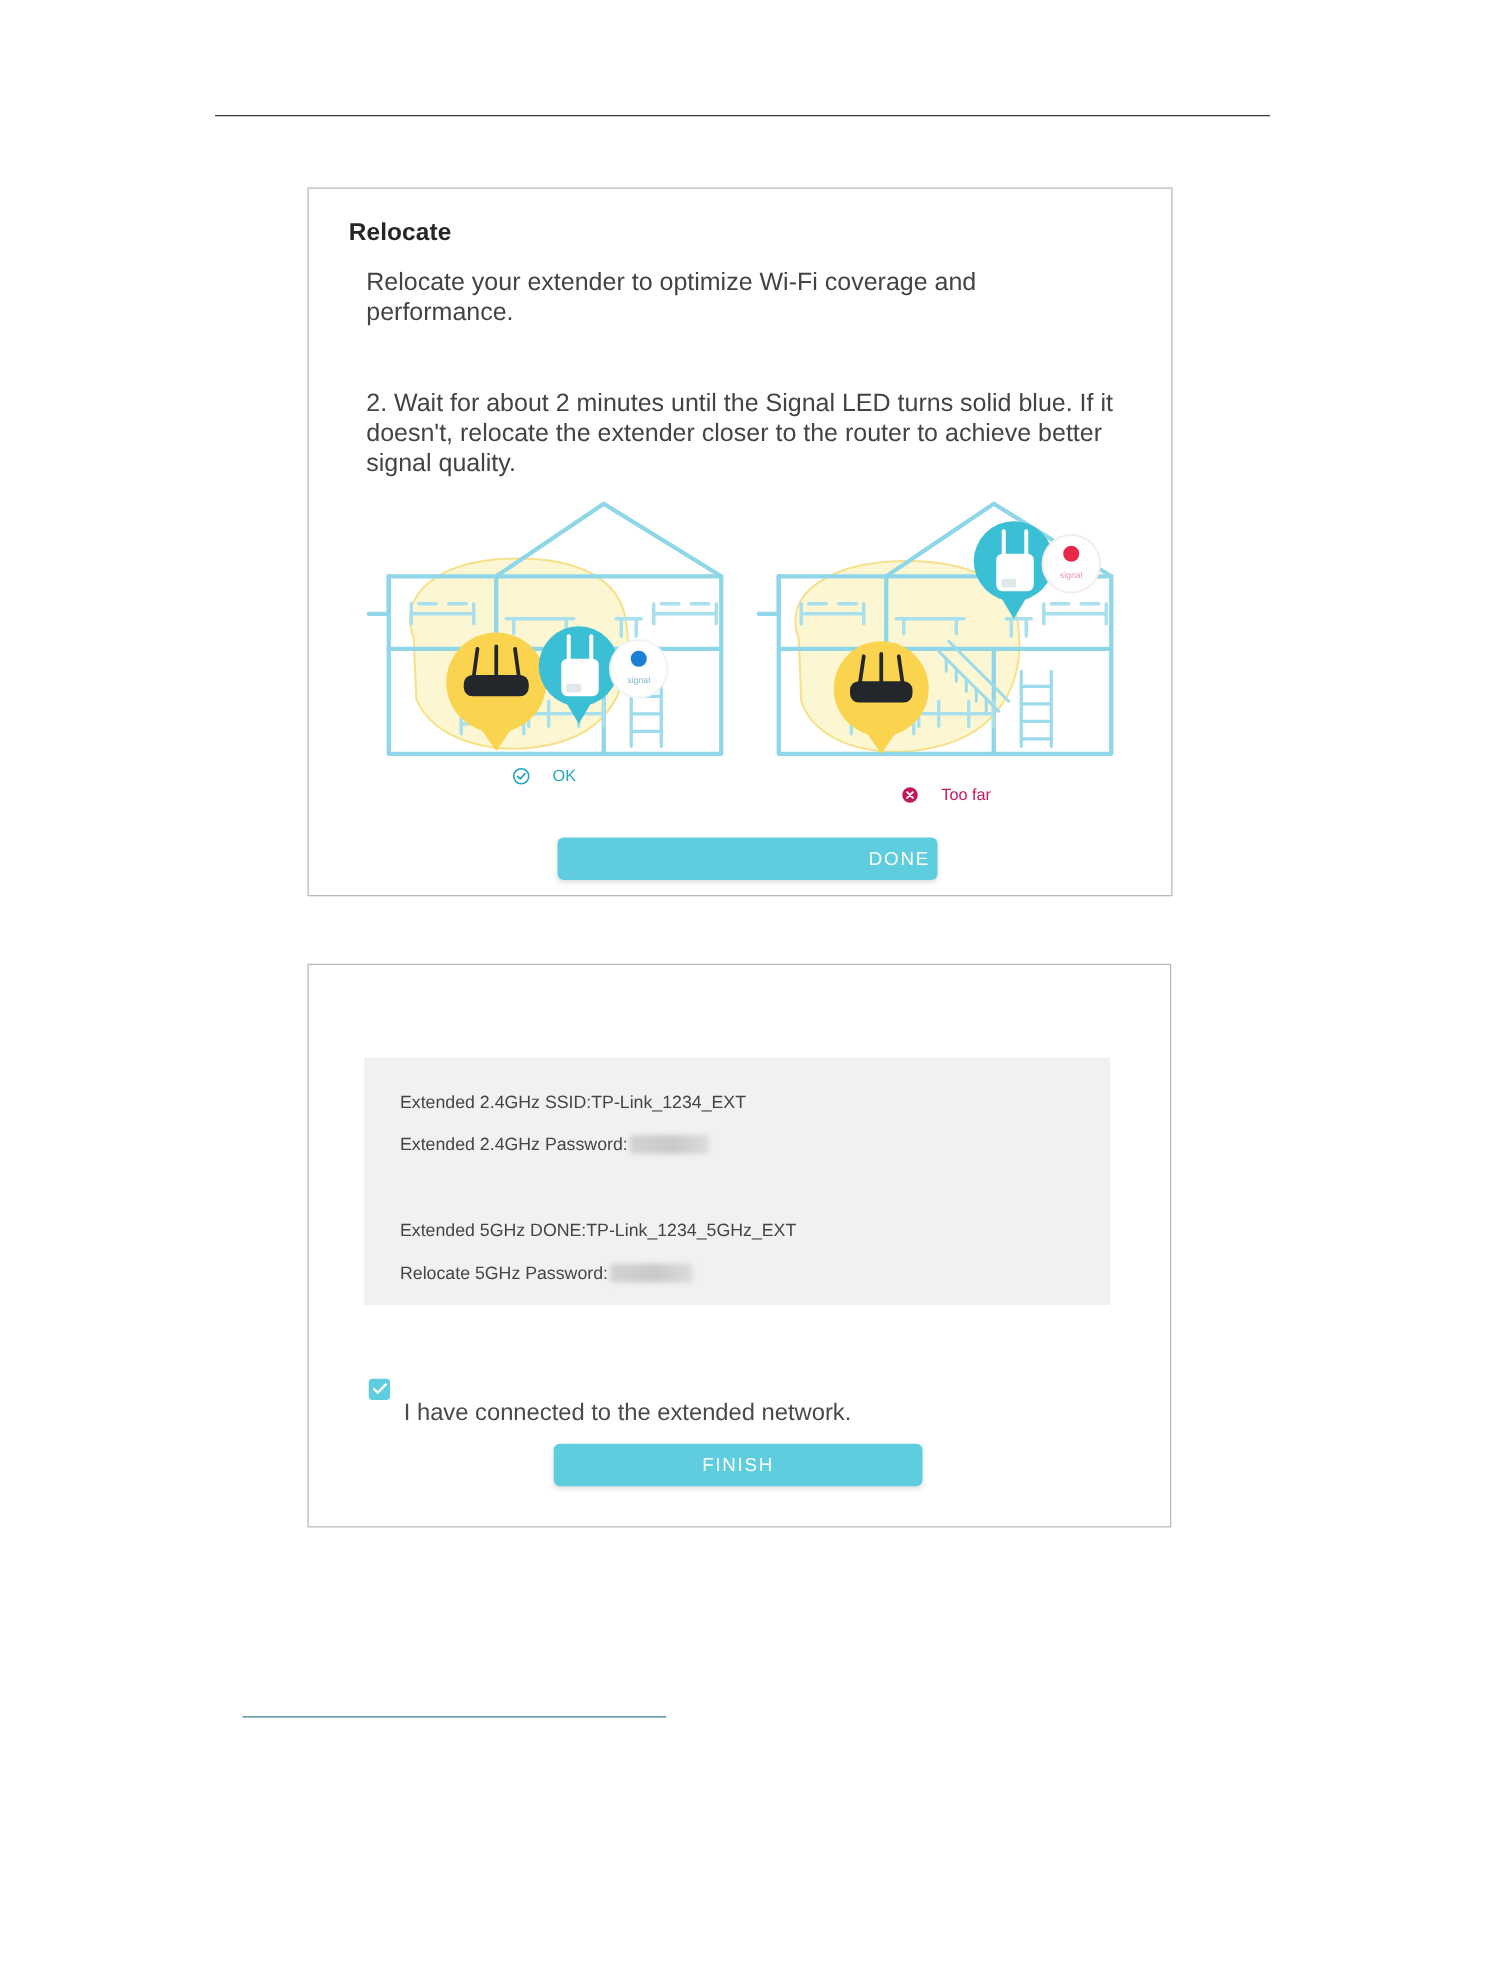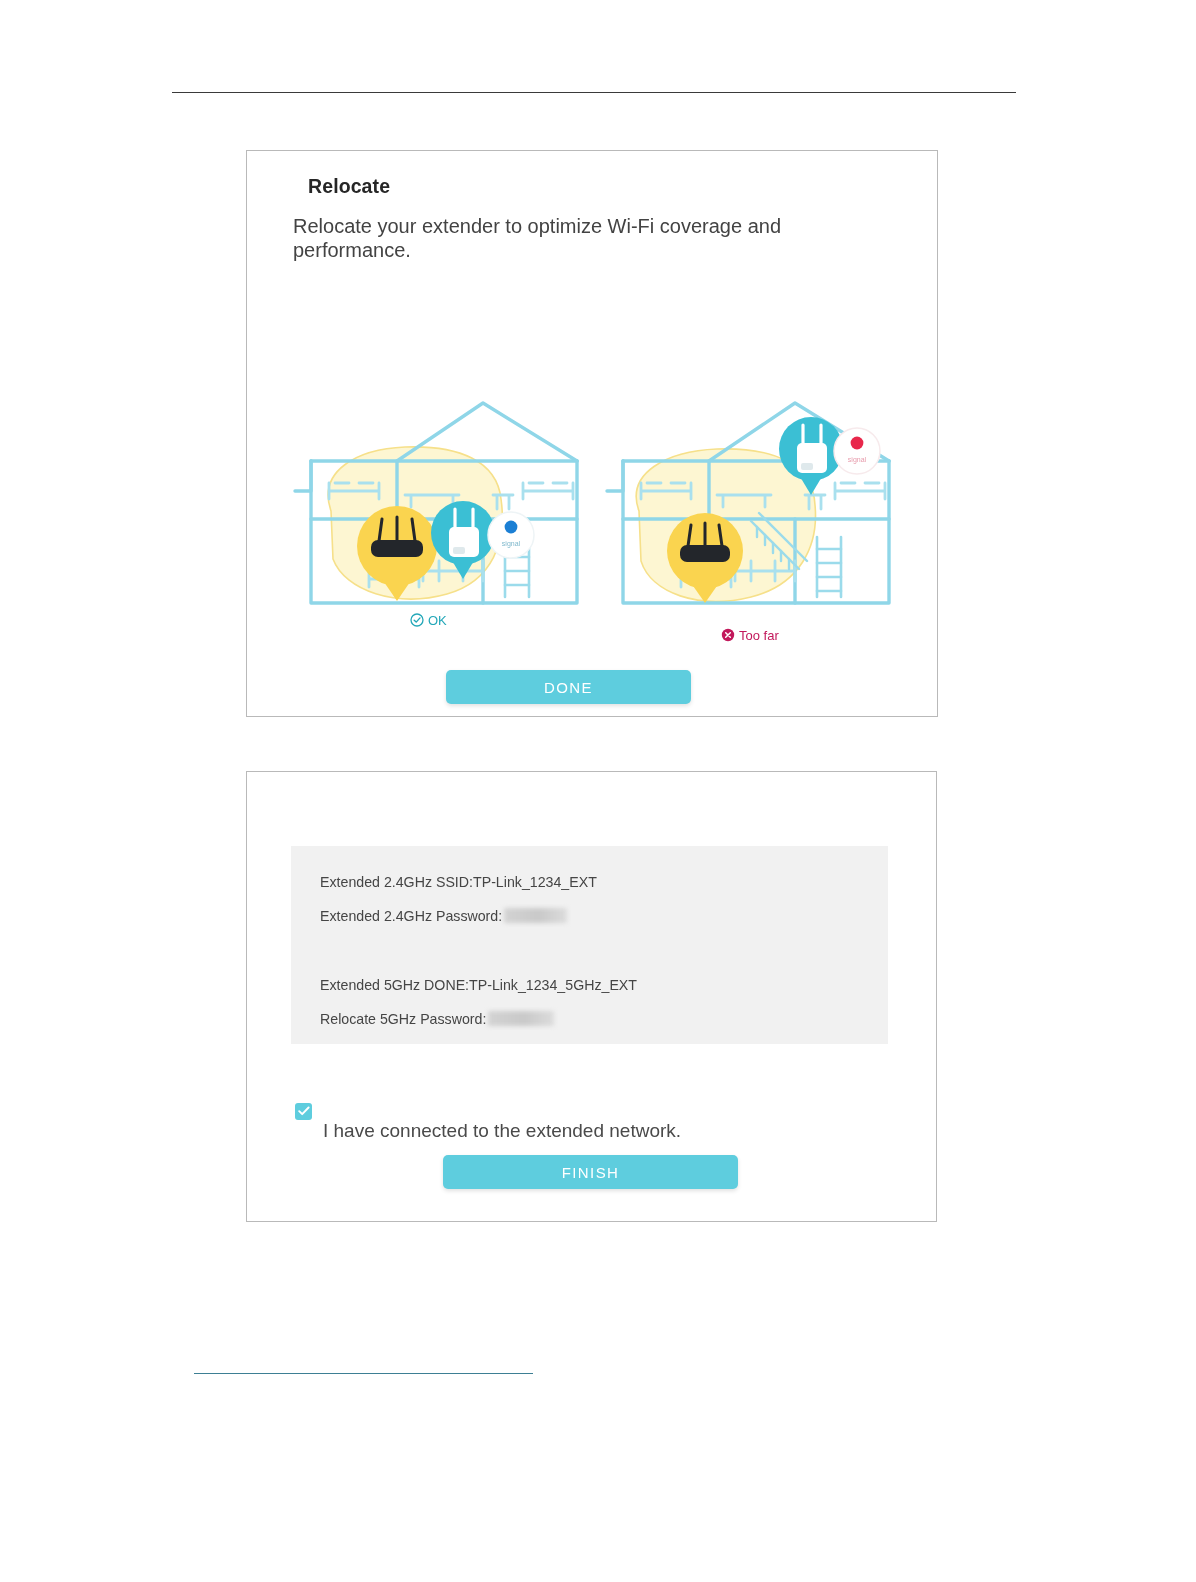--- a/index.html
+++ b/index.html
@@ -35,7 +35,7 @@
 
   
   .relocate-title {
-    position:absolute; left:61px; top:24px;
+    position:absolute; left:32px; top:24px;
     font-size:19.5px; font-weight:bold; color:#262626;
     letter-spacing:.1px;
   }

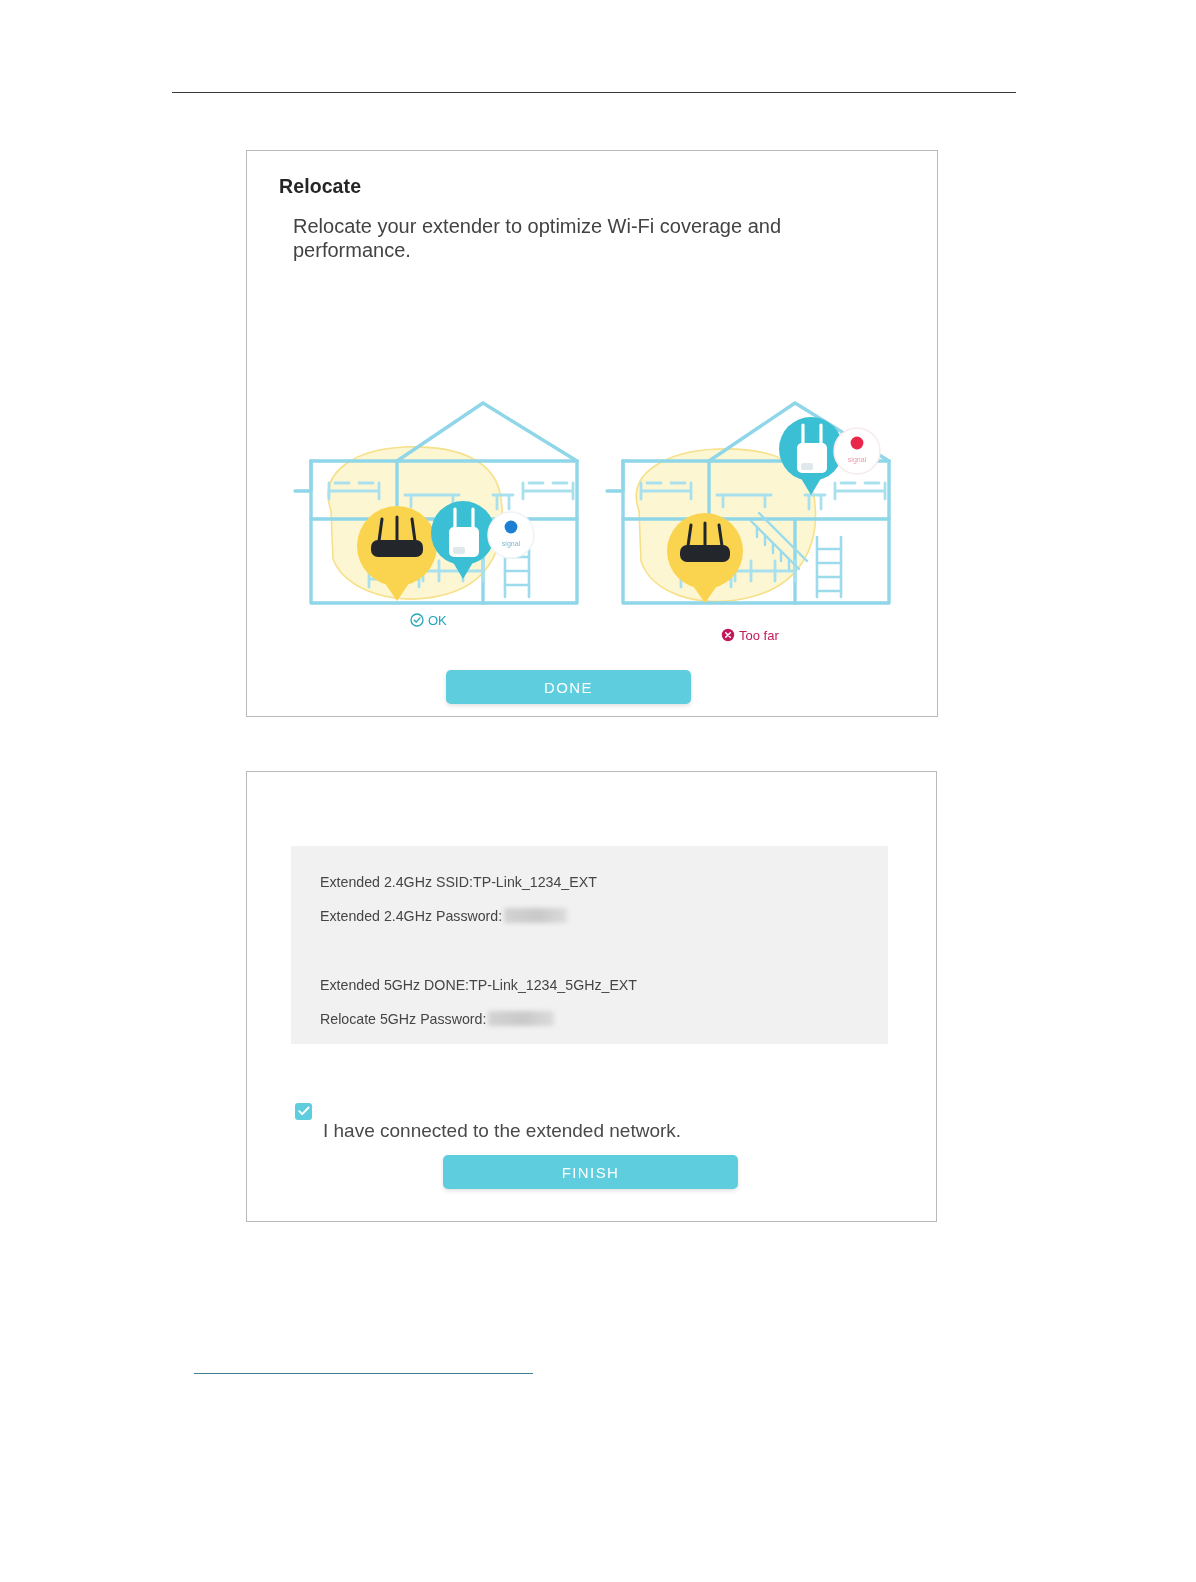--- a/index.html
+++ b/index.html
@@ -127,6 +127,7 @@
   <div class="relocate-title">Relocate</div>
 
   <div class="relocate-p" id="rp0">Relocate your extender to optimize Wi-Fi coverage and performance.</div>
+  <div class="relocate-p" id="rp2">2. Wait for about 2 minutes until the Signal LED turns solid blue. If it doesn't, relocate the extender closer to the router to achieve better signal quality.</div>
 
   <div class="illus" id="illus-ok">
     <svg viewBox="0 0 318 250" xmlns="http://www.w3.org/2000/svg">

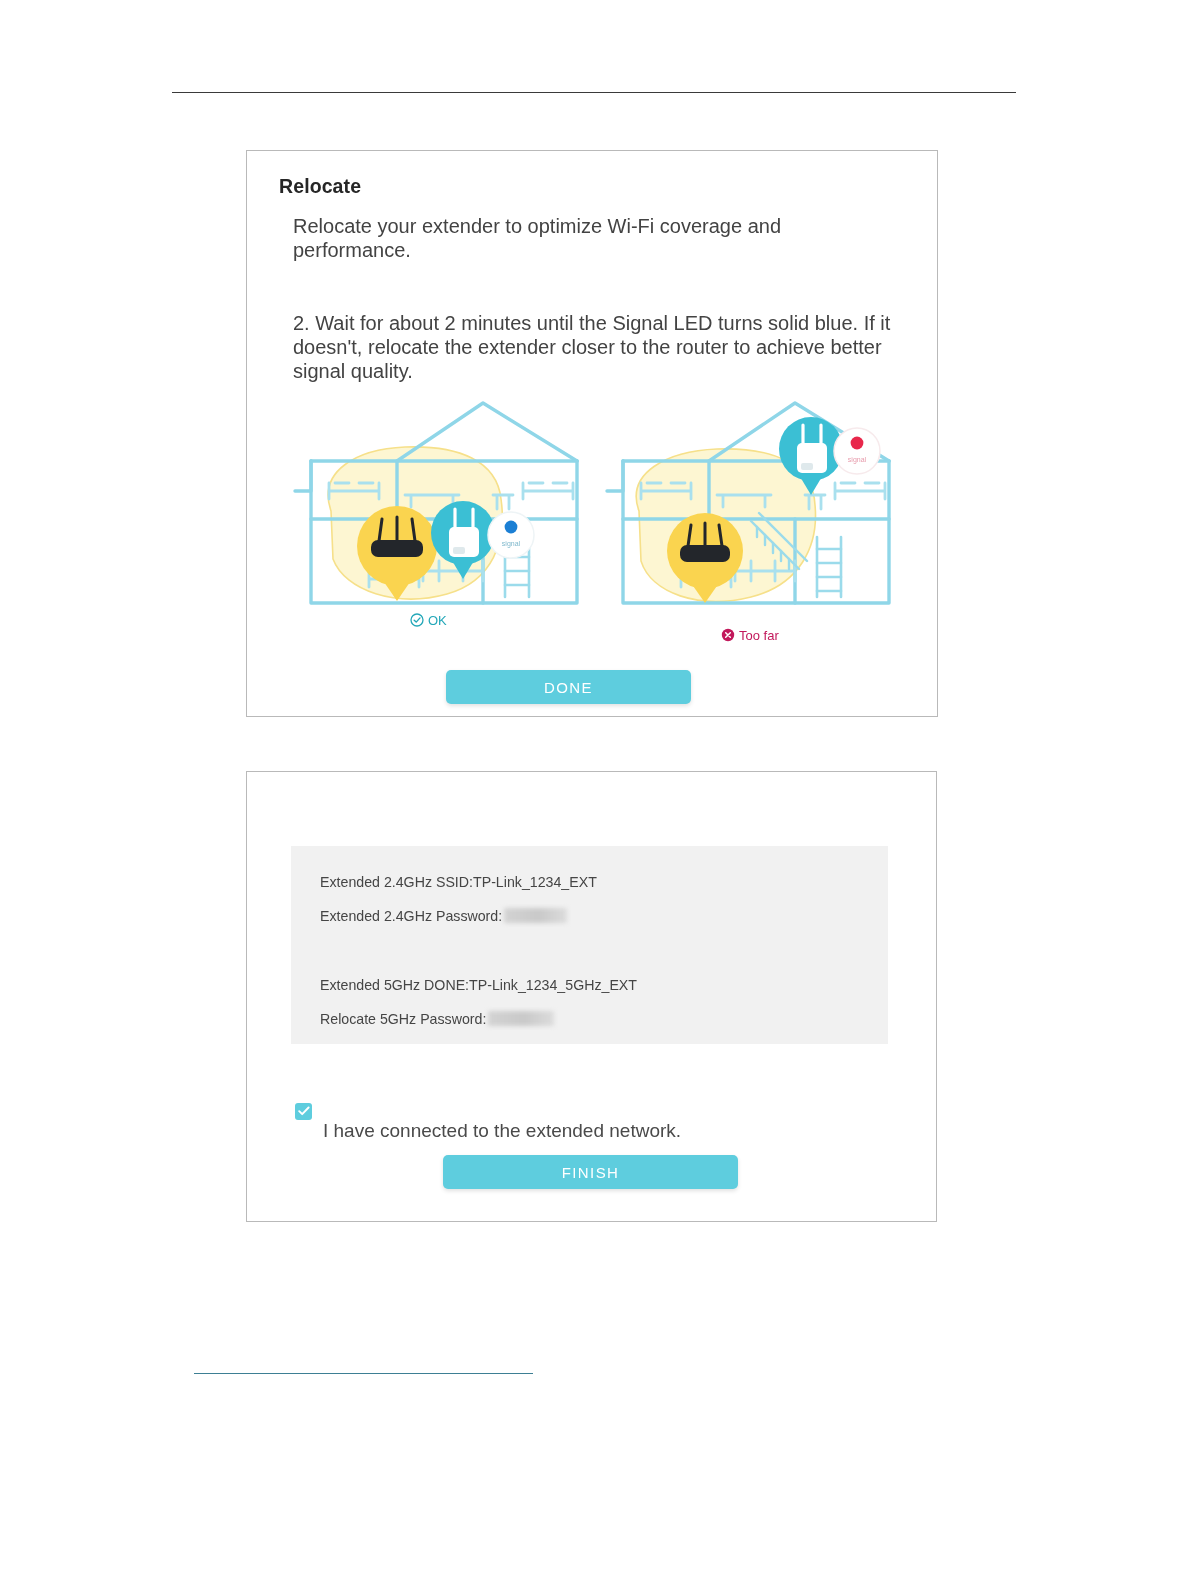--- a/index.html
+++ b/index.html
@@ -55,7 +55,7 @@
 
   .verdict {
     position:absolute; top:462px;
-    font-size:13px; display:flex; align-items:flex-start; gap:4px;
+    font-size:13px; display:flex; align-items:center; gap:18px;
     white-space:nowrap;
   }
   #verdict-ok  { left:163px; color:#23a7b8; }

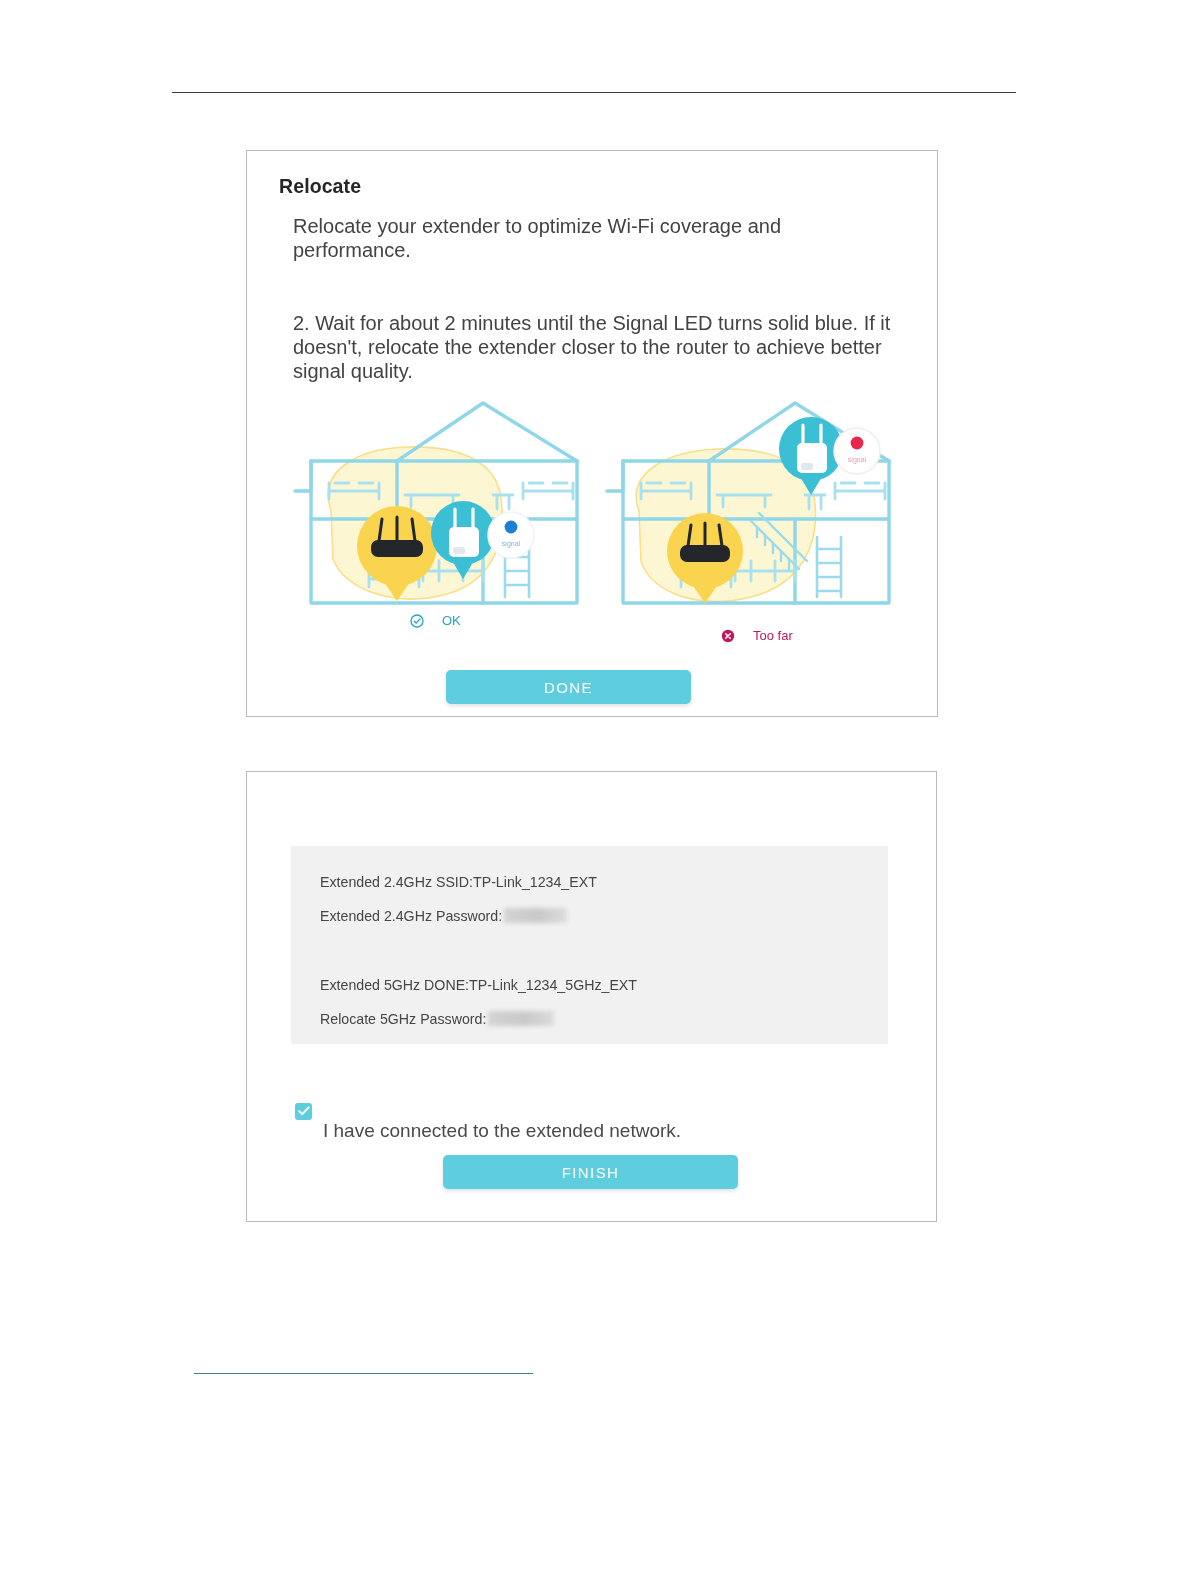--- a/index.html
+++ b/index.html
@@ -73,7 +73,7 @@
     cursor:pointer;
     box-shadow:0 2px 4px rgba(0,0,0,.12);
   }
-  #btn-done   { left:199px; top:519px; width:245px; height:34px; }
+  #btn-done   { left:199px; top:519px; width:304px; height:34px;text-align:right; }
   #btn-finish { left:196px; top:383px; width:295px; height:34px; }
 
   

